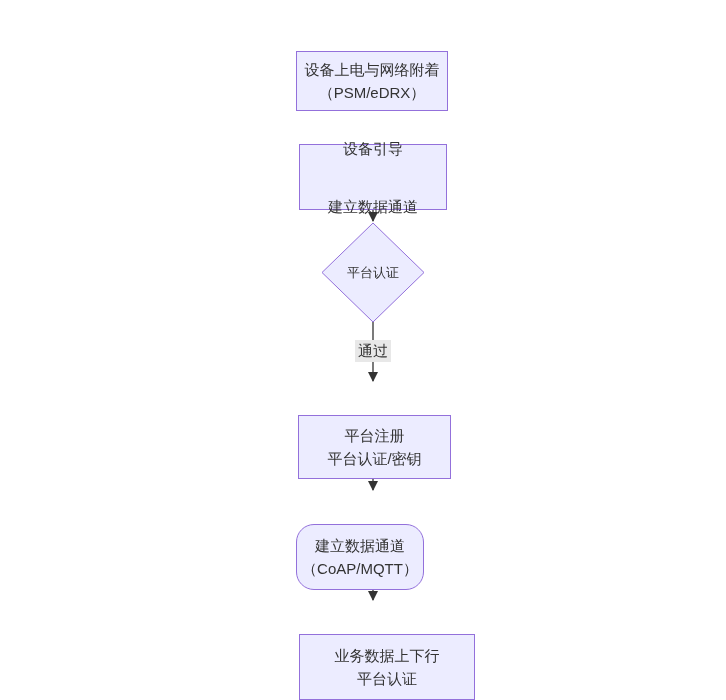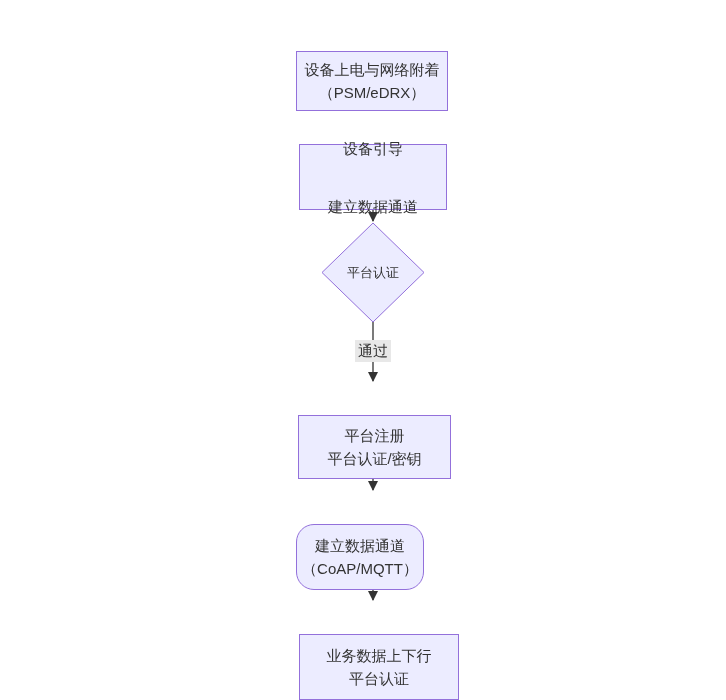--- a/index.html
+++ b/index.html
@@ -36,7 +36,7 @@
   .node-2 { left: 299px; top: 112px; width: 148px; height: 66px; gap: 35px; }
   .node-4 { left: 298px; top: 383px; width: 153px; height: 64px; }
   .node-5 { left: 296px; top: 492px; width: 128px; height: 66px; border-radius: 18px; }
-  .node-6 { left: 299px; top: 602px; width: 160px; height: 66px; }
+  .node-6 { left: 299px; top: 602px; width: 176px; height: 66px; }
   .diamond-label {
     position: absolute;
     left: 313px; top: 261px;

